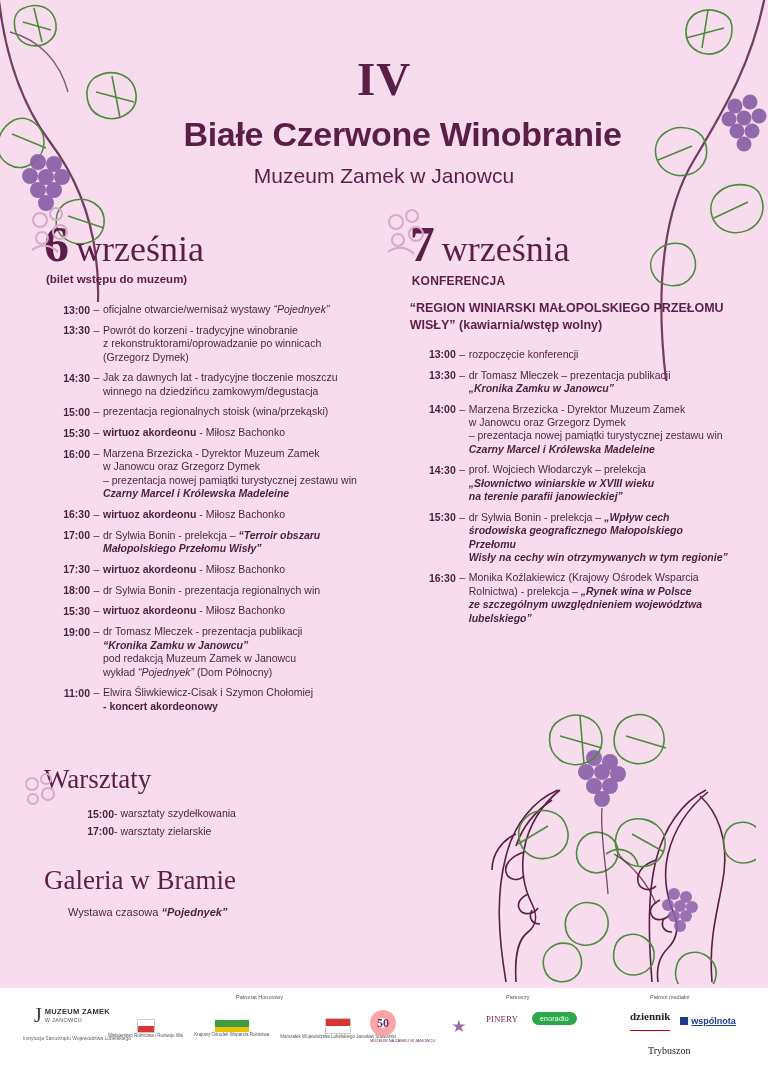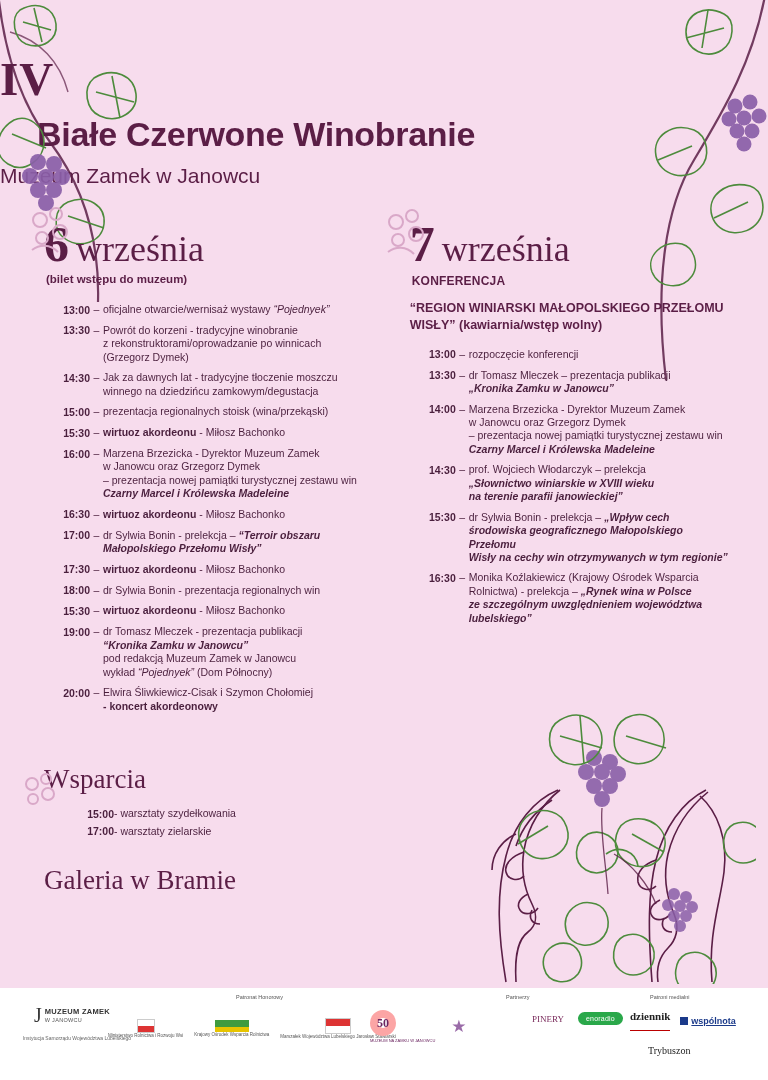--- a/index.html
+++ b/index.html
@@ -26,7 +26,7 @@
   .vine-tr { right: -6px; top: -10px; }
 
   
-  .header { text-align: left; padding-top: 56px; }
+  .header { text-align: center; padding-top: 56px; }
   .roman {
     font-family: "Liberation Serif", serif;
     font-size: 47px;

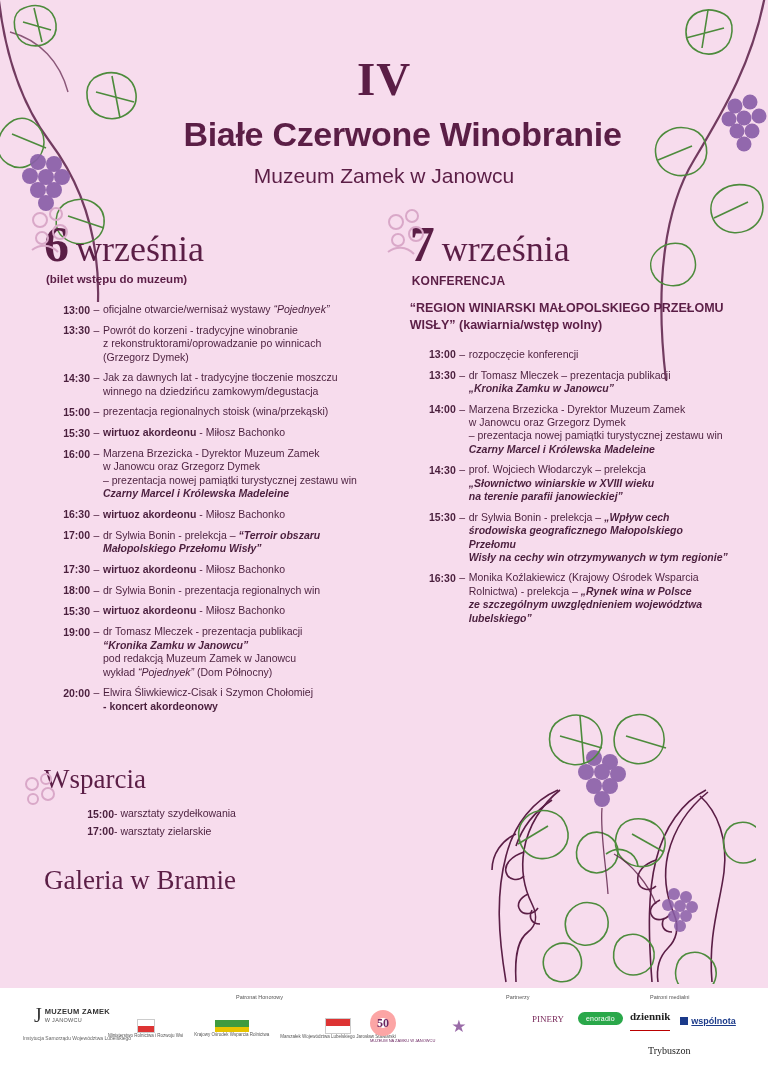--- a/index.html
+++ b/index.html
@@ -412,7 +412,7 @@
             <div class="desc">dr Tomasz Mleczek - prezentacja publikacji<br><span class="bi">“Kronika Zamku w Janowcu”</span><br>pod redakcją Muzeum Zamek w Janowcu<br>wykład <i>“Pojednyek”</i> (Dom Północny)</div>
           </div>
           <div class="row">
-            <div class="time">20:00</div>
+            <div class="time">11:00</div>
             <div class="dash">–</div>
             <div class="desc">Elwira Śliwkiewicz-Cisak i Szymon Chołomiej<br><b>- koncert akordeonowy</b></div>
           </div>

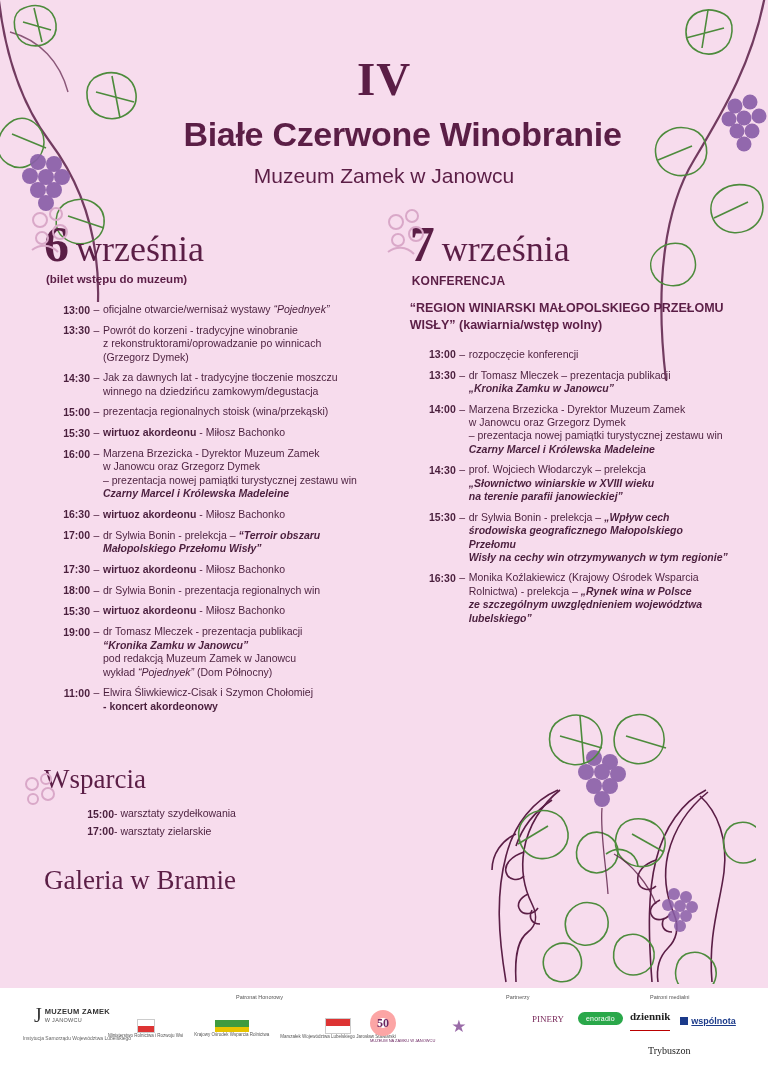--- a/index.html
+++ b/index.html
@@ -481,7 +481,7 @@
           <circle cx="13" cy="29" r="5"></circle>
       </g>
     </svg>
-    <div class="sec-title">Wsparcia</div>
+    <div class="sec-title">Warsztaty</div>
     <div id="workshops-list">
         <div class="w-row">
           <div class="time">15:00</div>

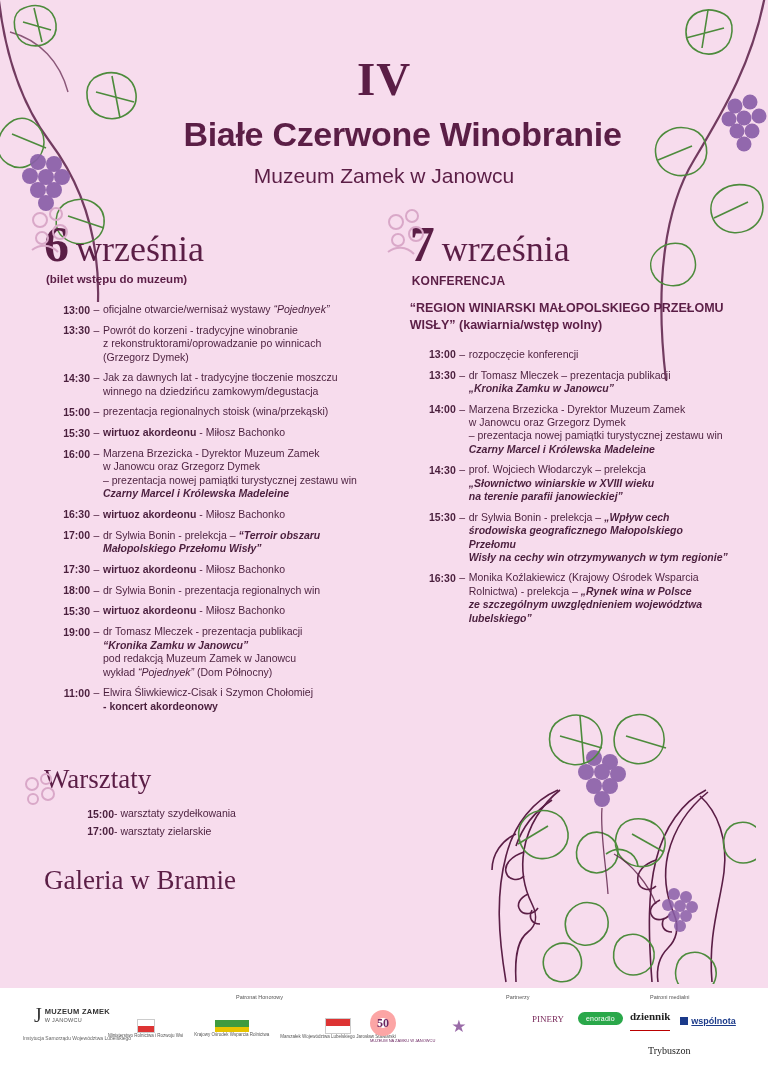--- a/index.html
+++ b/index.html
@@ -496,6 +496,7 @@
 
   <div class="section-block galeria">
     <div class="sec-title">Galeria w Bramie</div>
+    <div class="gal-line" id="gallery-line">Wystawa czasowa <b>“Pojednyek”</b></div>
   </div>
 
   <svg class="faces" width="400" height="280" viewBox="0 0 400 280">

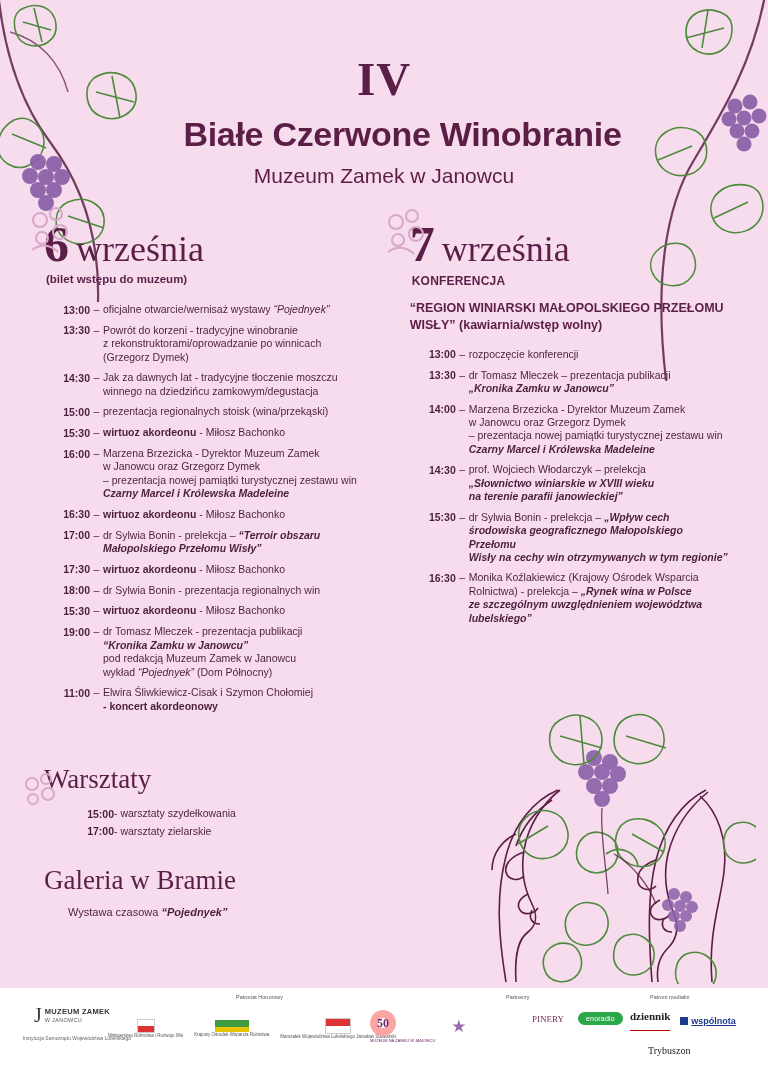--- a/index.html
+++ b/index.html
@@ -237,7 +237,7 @@
     background: #2aa84a; color: #fff; border-radius: 9px;
     font-size: 7px; padding: 3px 8px; letter-spacing: .2px;
   }
-  .wine-mark { font-family: "Liberation Serif", serif; font-size: 9px; color: #7a2b5c; margin-left: 46px; }
+  .wine-mark { font-family: "Liberation Serif", serif; font-size: 9px; color: #7a2b5c; }
   .media {
     position: absolute; left: 630px; top: 22px;
   }

